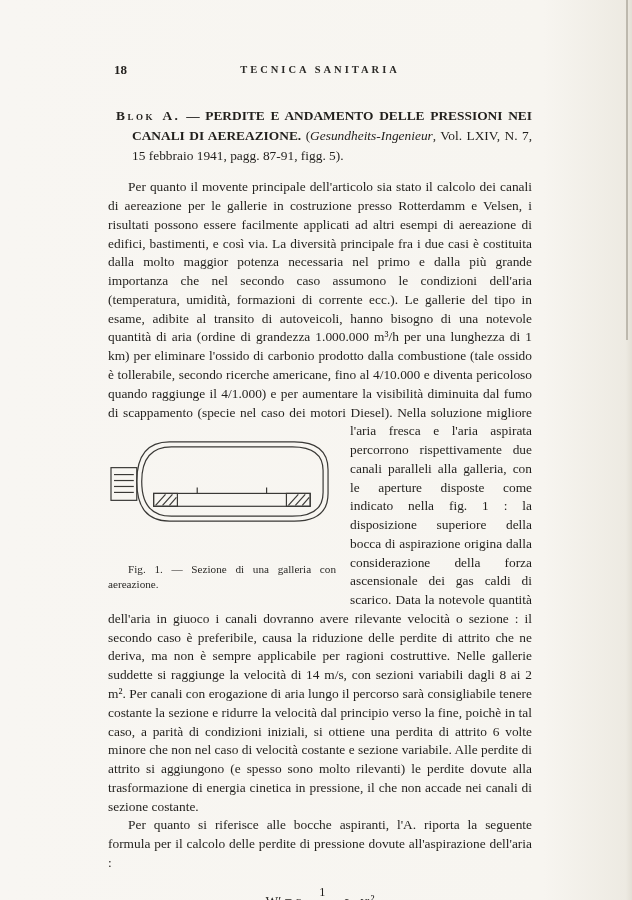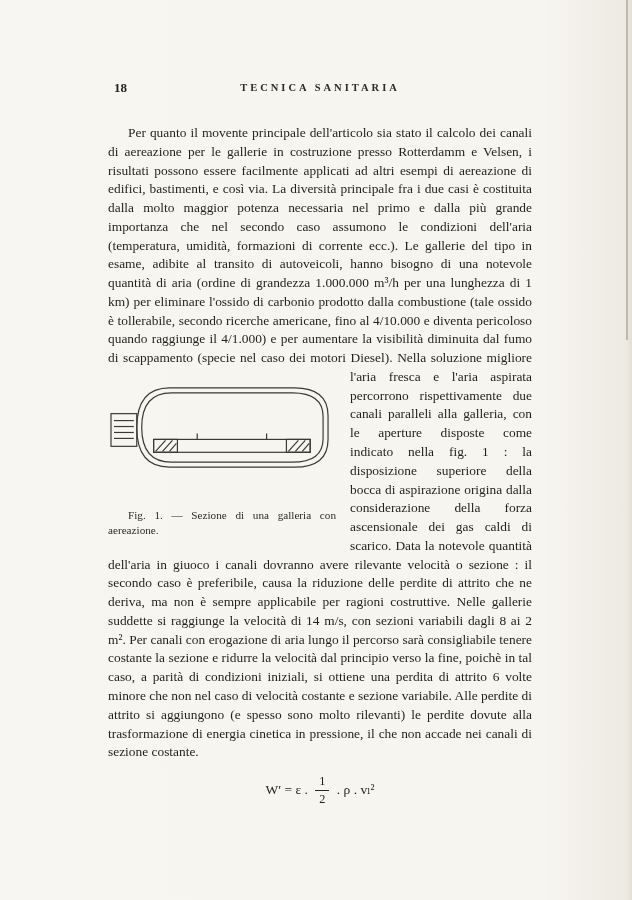--- a/index.html
+++ b/index.html
@@ -25,7 +25,7 @@
   .page-number { position:absolute; left:6px; top:0; font-weight:bold; font-size:13px; }
   .journal-title {
     display:block; text-align:center; font-size:10.5px;
-    letter-spacing:3px; color:#2b2a27; padding-top:2px; font-weight:600;margin-top:18px;
+    letter-spacing:3px; color:#2b2a27; padding-top:2px; font-weight:600;
   }
 
   .article-heading {

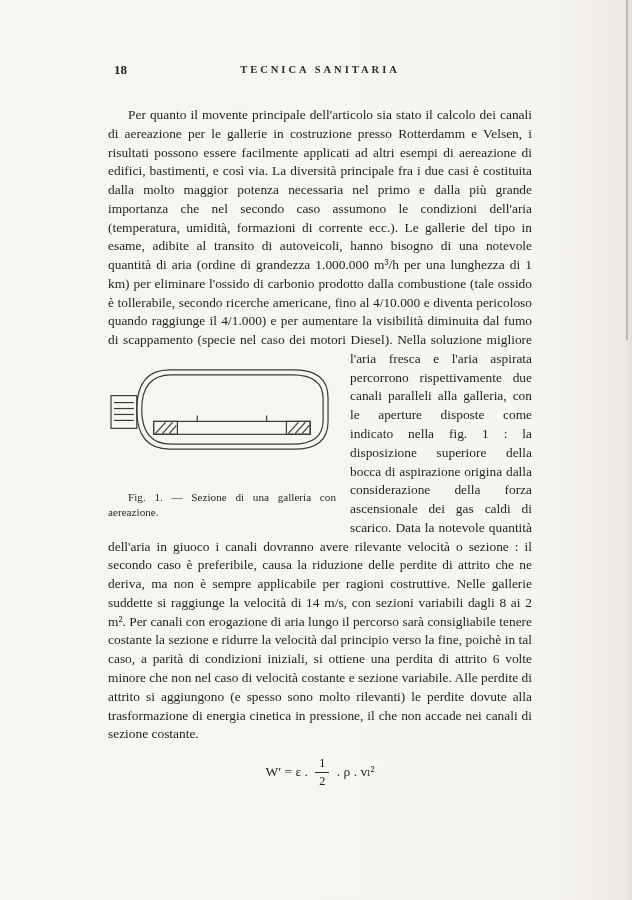--- a/index.html
+++ b/index.html
@@ -65,6 +65,10 @@
       <span class="journal-title">TECNICA SANITARIA</span>
     </div>
 
+    <p class="article-heading">
+      <span class="author">Blok A.</span>
+      <span class="article-title">— PERDITE E ANDAMENTO DELLE PRESSIONI NEI CANALI DI AEREAZIONE.</span><span> (</span><span class="source-name">Gesundheits-Ingenieur</span><span>, Vol. LXIV, N. 7, 15 febbraio 1941, pagg. 87-91, figg. 5).</span>
+    </p>
 
     <p class="body-text indent">
       <span>Per quanto il movente principale dell'articolo sia stato il calcolo dei canali di aereazione per le gallerie in costruzione presso Rotterdamm e Velsen, i risultati possono essere facilmente applicati ad altri esempi di aereazione di edifici, bastimenti, e così via. La diversità principale fra i due casi è costituita dalla molto maggior potenza necessaria nel primo e dalla più grande importanza che nel secondo caso assumono le condizioni dell'aria (temperatura, umidità, formazioni di corrente ecc.). Le gallerie del tipo in esame, adibite al transito di autoveicoli, hanno bisogno di una notevole quantità di aria (ordine di grandezza 1.000.000 m³/h per una lunghezza di 1 km) per eliminare l'ossido di carbonio prodotto dalla combustione (tale ossido è tollerabile, secondo ricerche americane, fino al 4/10.000 e diventa pericoloso quando raggiunge il 4/1.000) e per aumentare la visibilità diminuita dal fumo di scappamento (specie nel caso dei motori Diesel). Nella soluzione migliore l'aria fresca e l'aria aspirata </span><span class="figure-float">

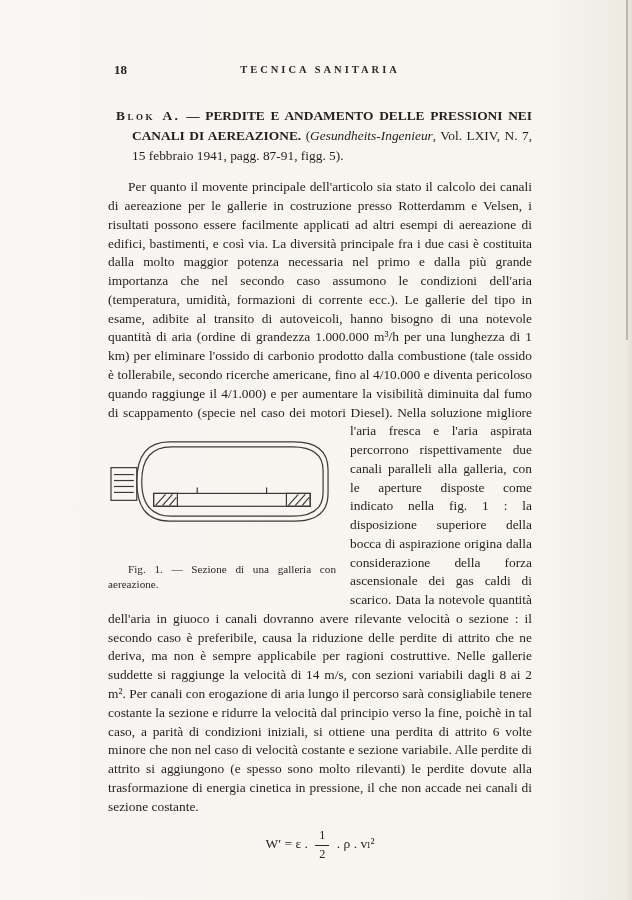--- a/index.html
+++ b/index.html
@@ -98,6 +98,9 @@
         </span><span>percorrono rispettivamente due canali paralleli alla galleria, con le aperture disposte come indicato nella fig. 1 : la disposizione superiore della bocca di aspirazione origina dalla considerazione della forza ascensionale dei gas caldi di scarico. Data la notevole quantità dell'aria in giuoco i canali dovranno avere rilevante velocità o sezione : il secondo caso è preferibile, causa la riduzione delle perdite di attrito che ne deriva, ma non è sempre applicabile per ragioni costruttive. Nelle gallerie suddette si raggiunge la velocità di 14 m/s, con sezioni variabili dagli 8 ai 2 m². Per canali con erogazione di aria lungo il percorso sarà consigliabile tenere costante la sezione e ridurre la velocità dal principio verso la fine, poichè in tal caso, a parità di condizioni iniziali, si ottiene una perdita di attrito 6 volte minore che non nel caso di velocità costante e sezione variabile. Alle perdite di attrito si aggiungono (e spesso sono molto rilevanti) le perdite dovute alla trasformazione di energia cinetica in pressione, il che non accade nei canali di sezione costante.</span>
     </p>
 
+    <p class="body-text indent">
+      <span>Per quanto si riferisce alle bocche aspiranti, l'A. riporta la seguente formula per il calcolo delle perdite di pressione dovute all'aspirazione dell'aria :</span>
+    </p>
 
     <div class="formula">
       <span>W′ = ε .</span>

